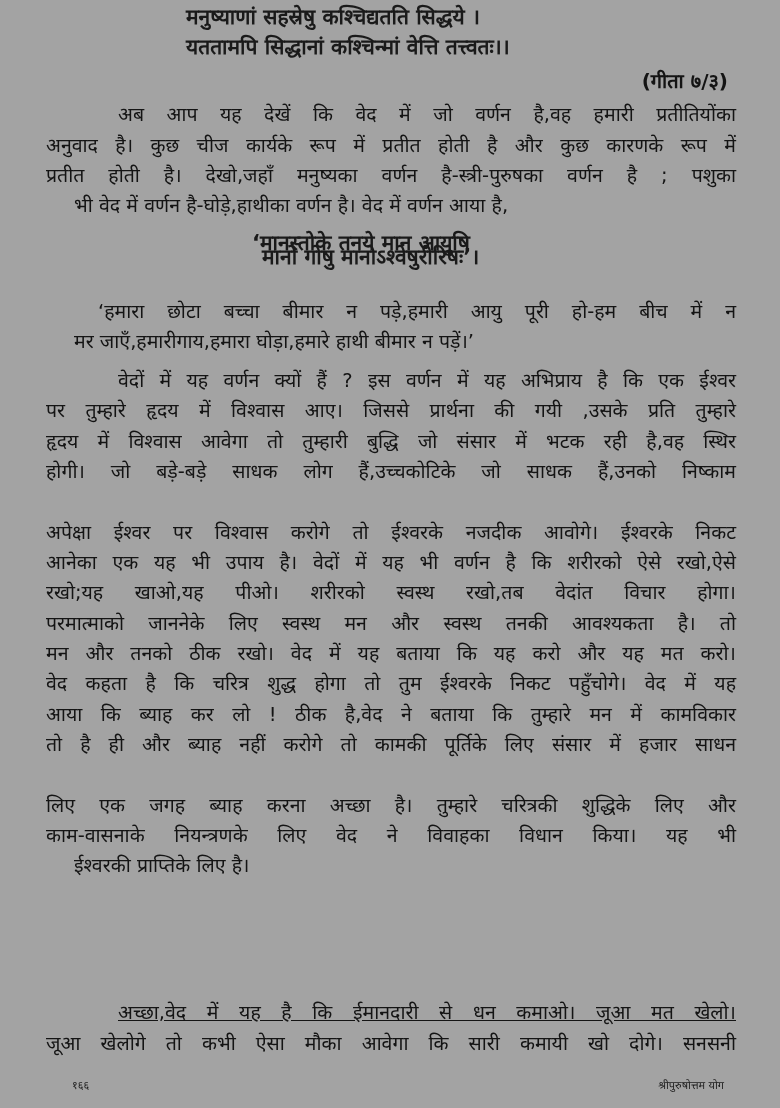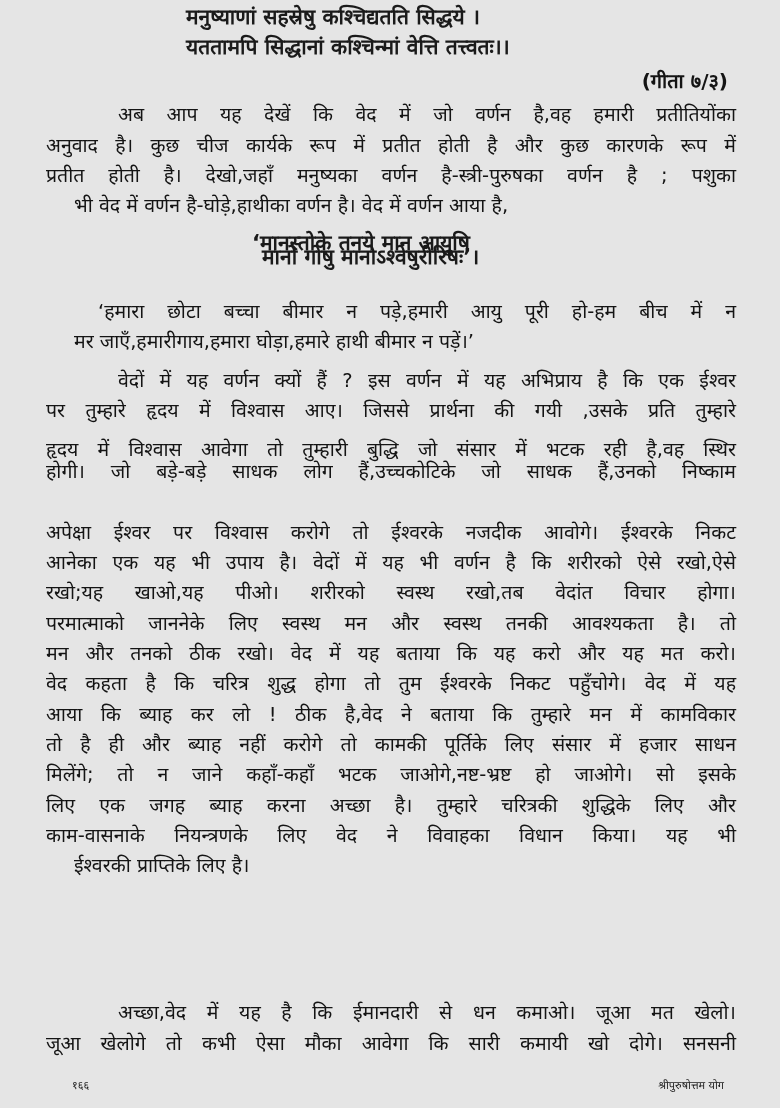--- a/index.html
+++ b/index.html
@@ -5,7 +5,7 @@
   html, body { margin: 0; padding: 0; background: #ffffff; }
   body { width: 780px; height: 1108px; position: relative; overflow: hidden;
          font-family: "DejaVu Sans", "Liberation Sans", sans-serif; color: #111111; }
-  .page { position: absolute; left: 0; top: 0; width: 780px; height: 1108px; background: #e5e5e5; }
+  .page { position: absolute; left: 0; top: 0; width: 780px; height: 1108px; background: #a3a3a3; }
   .line { position: absolute; white-space: nowrap; font-size: 19.5px; line-height: 30px; color: #141414; }
   .verse { font-size: 21px; font-weight: bold; color: #1a1a1a; }
   .body-line { left: 46px; width: 690px; text-align: justify; text-align-last: justify; }

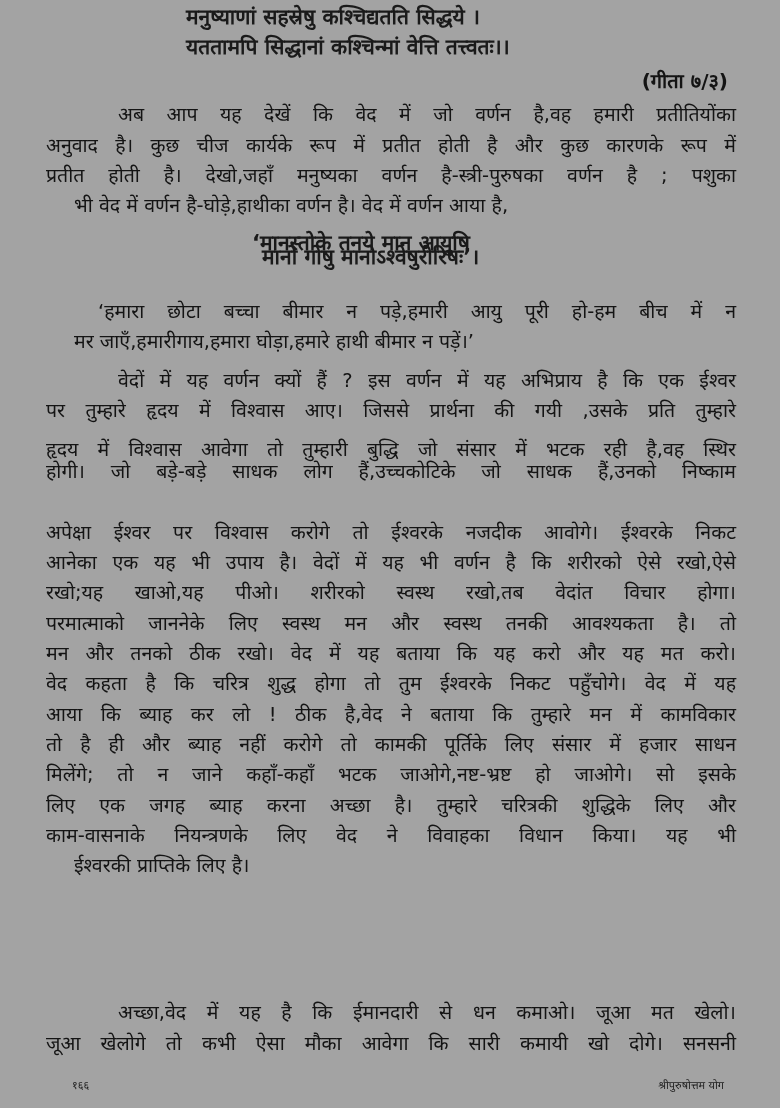--- a/index.html
+++ b/index.html
@@ -37,7 +37,7 @@
 
   <div class="line body-line indent" style="top:366px;">वेदों में यह वर्णन क्यों हैं ? इस वर्णन में यह अभिप्राय है कि एक ईश्वर</div>
   <div class="line body-line" style="top:396px;">पर तुम्हारे हृदय में विश्वास आए। जिससे प्रार्थना की गयी ,उसके प्रति तुम्हारे</div>
-  <div class="line body-line" style="top:427px;margin-top:8px;">हृदय में विश्वास आवेगा तो तुम्हारी बुद्धि जो संसार में भटक रही है,वह स्थिर</div>
+  <div class="line body-line" style="top:427px;">हृदय में विश्वास आवेगा तो तुम्हारी बुद्धि जो संसार में भटक रही है,वह स्थिर</div>
   <div class="line body-line" style="top:457px;">होगी। जो बड़े-बड़े साधक लोग हैं,उच्चकोटिके जो साधक हैं,उनको निष्काम</div>
   <div class="line body-line" style="top:518px;">अपेक्षा ईश्वर पर विश्वास करोगे तो ईश्वरके नजदीक आवोगे। ईश्वरके निकट</div>
   <div class="line body-line" style="top:548px;">आनेका एक यह भी उपाय है। वेदों में यह भी वर्णन है कि शरीरको ऐसे रखो,ऐसे</div>

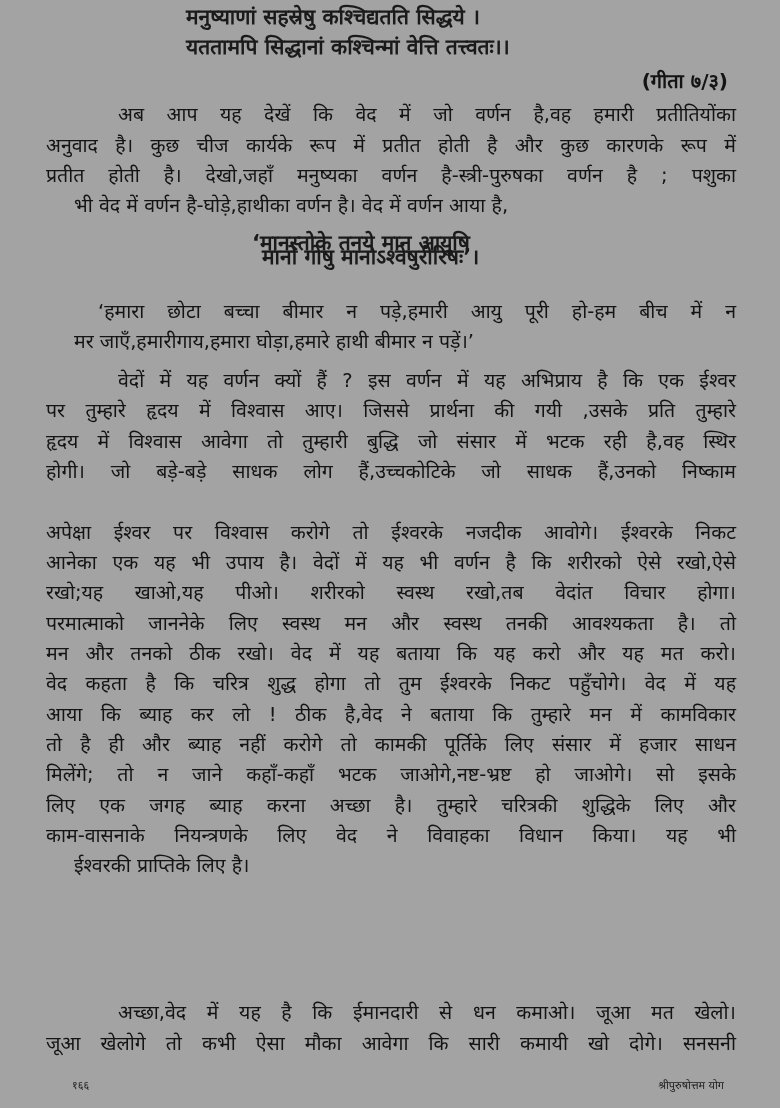--- a/index.html
+++ b/index.html
@@ -47,7 +47,6 @@
   <div class="line body-line" style="top:669px;">वेद कहता है कि चरित्र शुद्ध होगा तो तुम ईश्वरके निकट पहुँचोगे। वेद में यह</div>
   <div class="line body-line" style="top:700px;">आया कि ब्याह कर लो ! ठीक है,वेद ने बताया कि तुम्हारे मन में कामविकार</div>
   <div class="line body-line" style="top:730px;">तो है ही और ब्याह नहीं करोगे तो कामकी पूर्तिके लिए संसार में हजार साधन</div>
-  <div class="line body-line" style="top:760px;">मिलेंगे; तो न जाने कहाँ-कहाँ भटक जाओगे,नष्ट-भ्रष्ट हो जाओगे। सो इसके</div>
   <div class="line body-line" style="top:791px;">लिए एक जगह ब्याह करना अच्छा है। तुम्हारे चरित्रकी शुद्धिके लिए और</div>
   <div class="line body-line" style="top:821px;">काम-वासनाके नियन्त्रणके लिए वेद ने विवाहका विधान किया। यह भी</div>
   <div class="line body-line body-last" style="top:851px;">ईश्वरकी प्राप्तिके लिए है।</div>

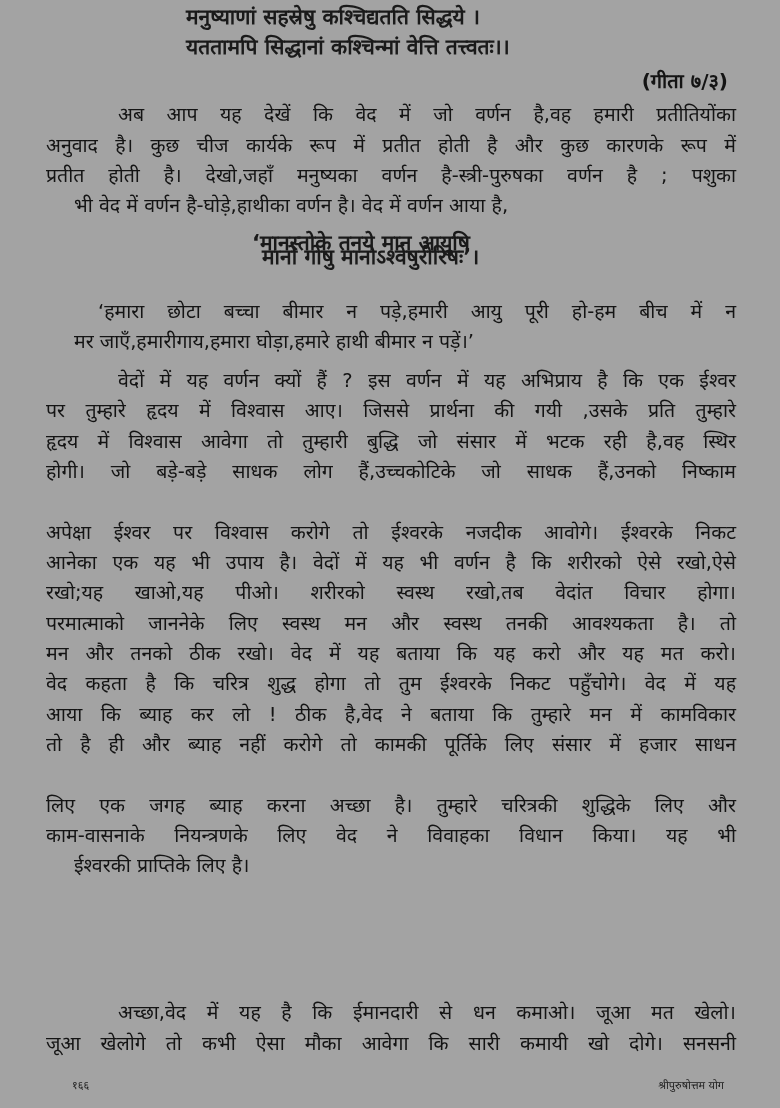--- a/index.html
+++ b/index.html
@@ -51,7 +51,7 @@
   <div class="line body-line" style="top:821px;">काम-वासनाके नियन्त्रणके लिए वेद ने विवाहका विधान किया। यह भी</div>
   <div class="line body-line body-last" style="top:851px;">ईश्वरकी प्राप्तिके लिए है।</div>
 
-  <div class="line body-line indent" style="top:998px;">अच्छा,वेद में यह है कि ईमानदारी से धन कमाओ। जूआ मत खेलो।</div>
+  <div class="line body-line indent" style="top:998px;text-decoration:underline;">अच्छा,वेद में यह है कि ईमानदारी से धन कमाओ। जूआ मत खेलो।</div>
   <div class="line body-line" style="top:1029px;">जूआ खेलोगे तो कभी ऐसा मौका आवेगा कि सारी कमायी खो दोगे। सनसनी</div>
 
   <div class="line footer" style="left:72px; top:1071px;">१६६</div>

